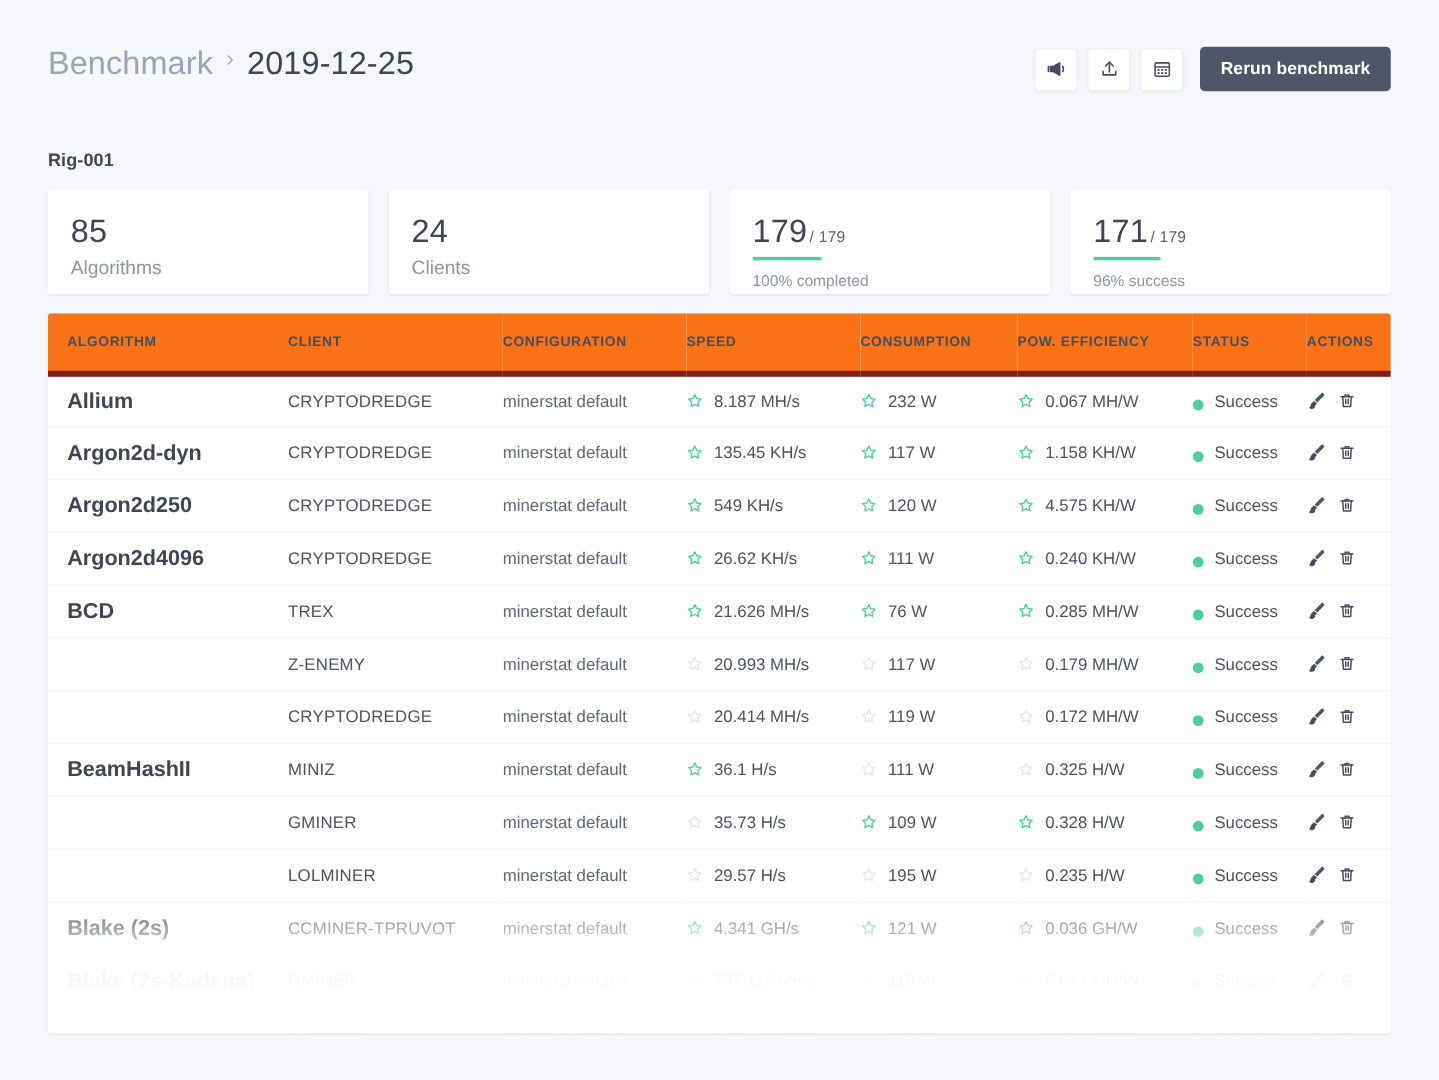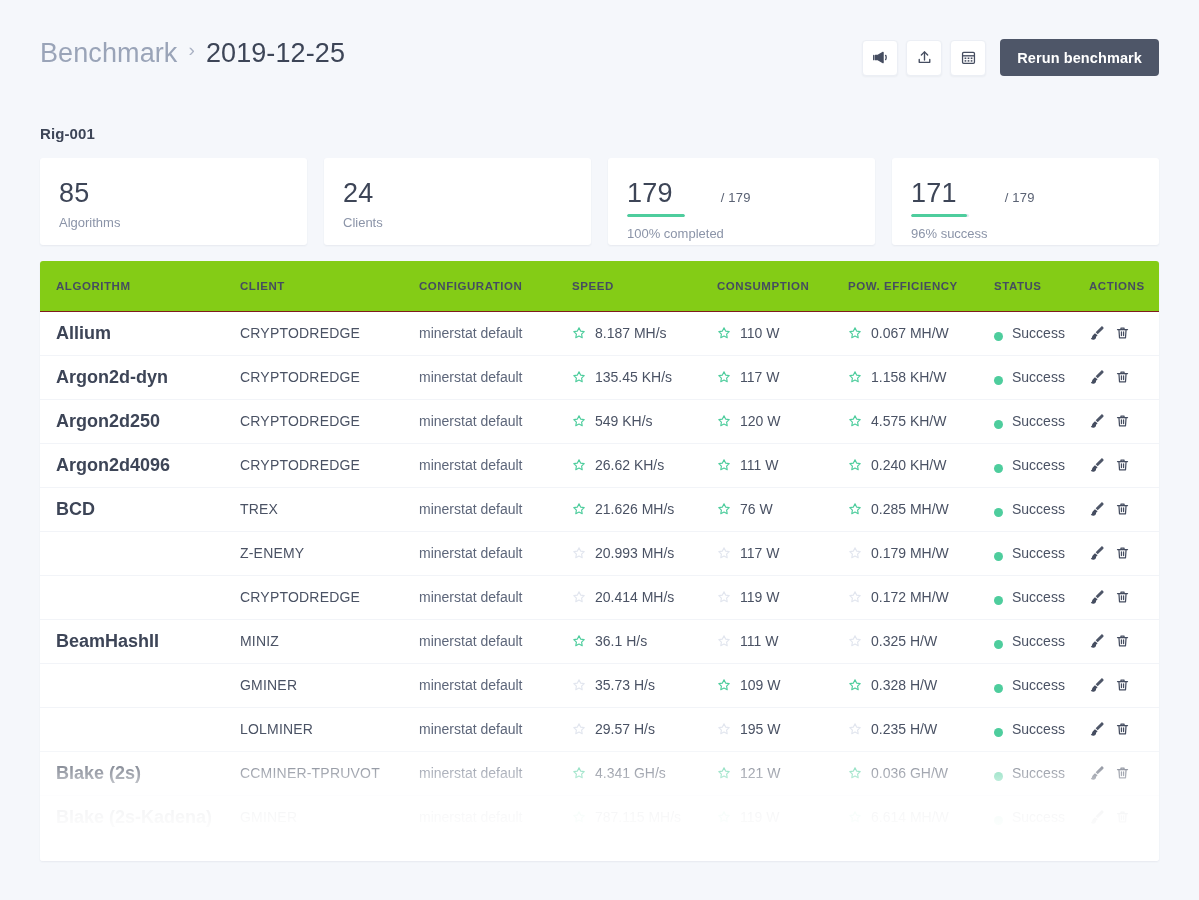--- a/index.html
+++ b/index.html
@@ -65,7 +65,7 @@
     display: inline-block; letter-spacing: .2px;
   }
   .stat-den {
-    font-size: 13px; font-weight: 300; color: #5a6274; letter-spacing: .2px; margin-left: 46px;
+    font-size: 13px; font-weight: 300; color: #5a6274; letter-spacing: .2px;
   }
   .stat-label {
     margin-top: 8px; font-size: 13px; color: #8b94a8; font-weight: 300;

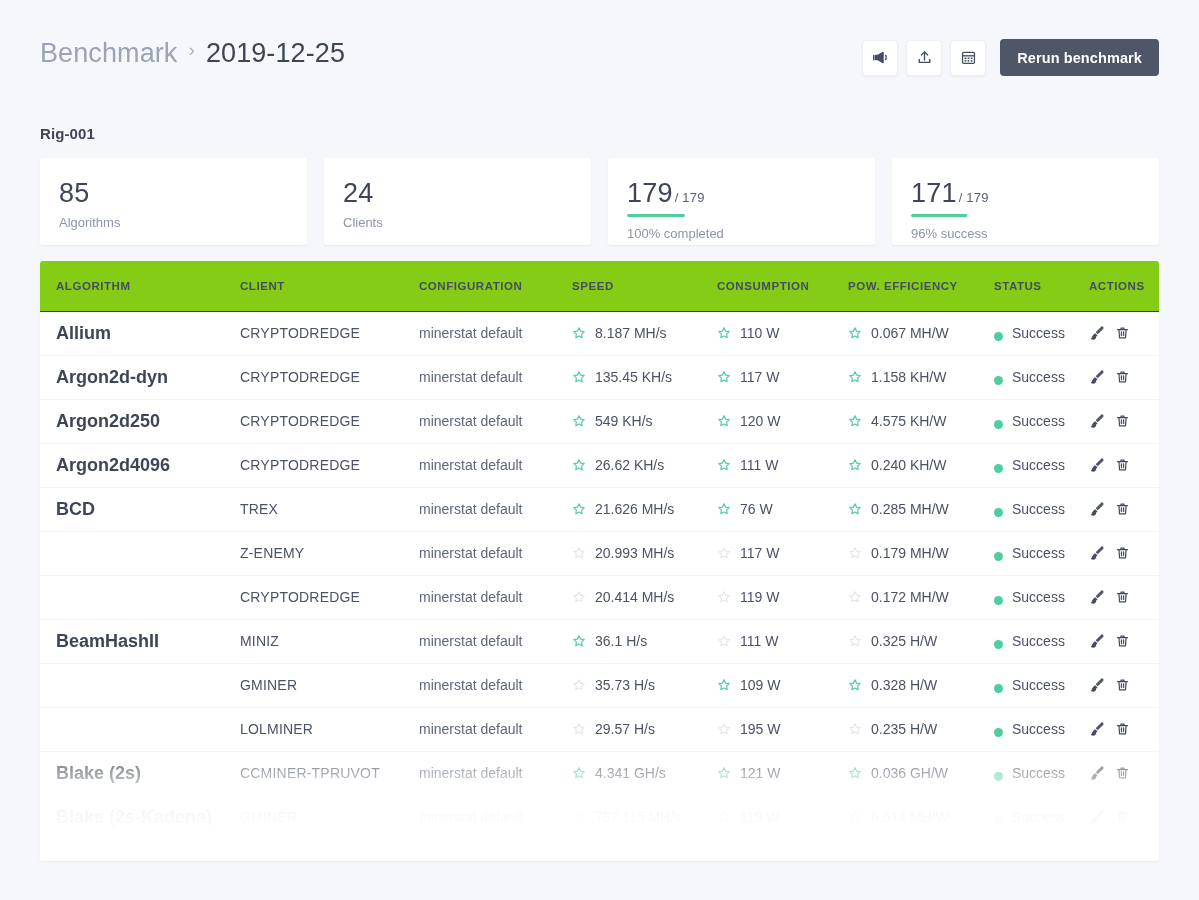--- a/index.html
+++ b/index.html
@@ -68,7 +68,7 @@
     font-size: 13px; font-weight: 300; color: #5a6274; letter-spacing: .2px;
   }
   .stat-label {
-    margin-top: 8px; font-size: 13px; color: #8b94a8; font-weight: 300;
+    margin-top: 8px; font-size: 16px; color: #8b94a8; font-weight: 300;
   }
   .stat-top { display: flex; align-items: baseline; gap: 2px; }
   .bar-wrap {

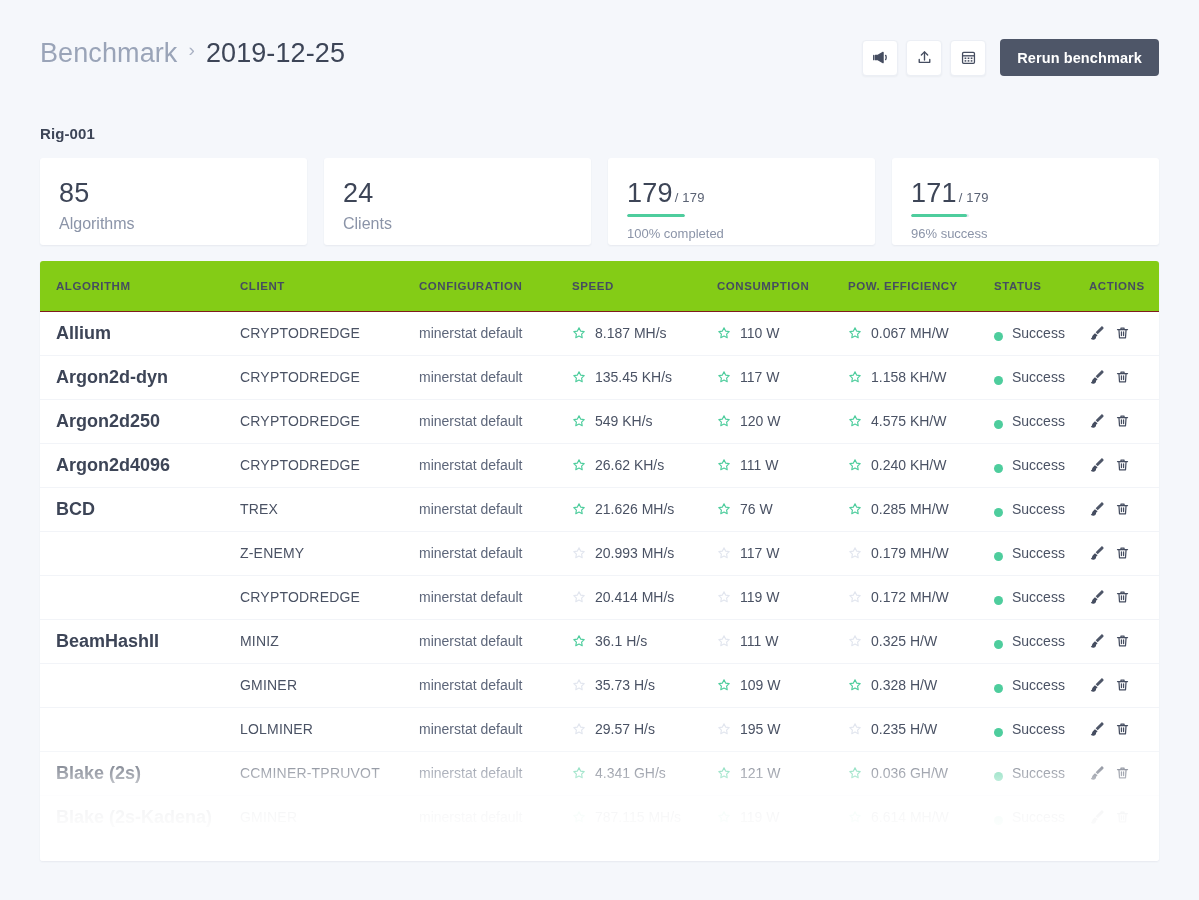--- a/index.html
+++ b/index.html
@@ -88,7 +88,7 @@
   thead th {
     text-align: left; font-size: 11.5px; font-weight: bold; color: #454d60;
     letter-spacing: .55px; padding: 17px 0 16px 0; height: 50px;
-    border-bottom: 1px solid #7f1d1d; background: #84cc16;
+    border-bottom: 5px solid #7f1d1d; background: #f97316;
   }
   thead th:first-child { padding-left: 16px; }
   tbody td {

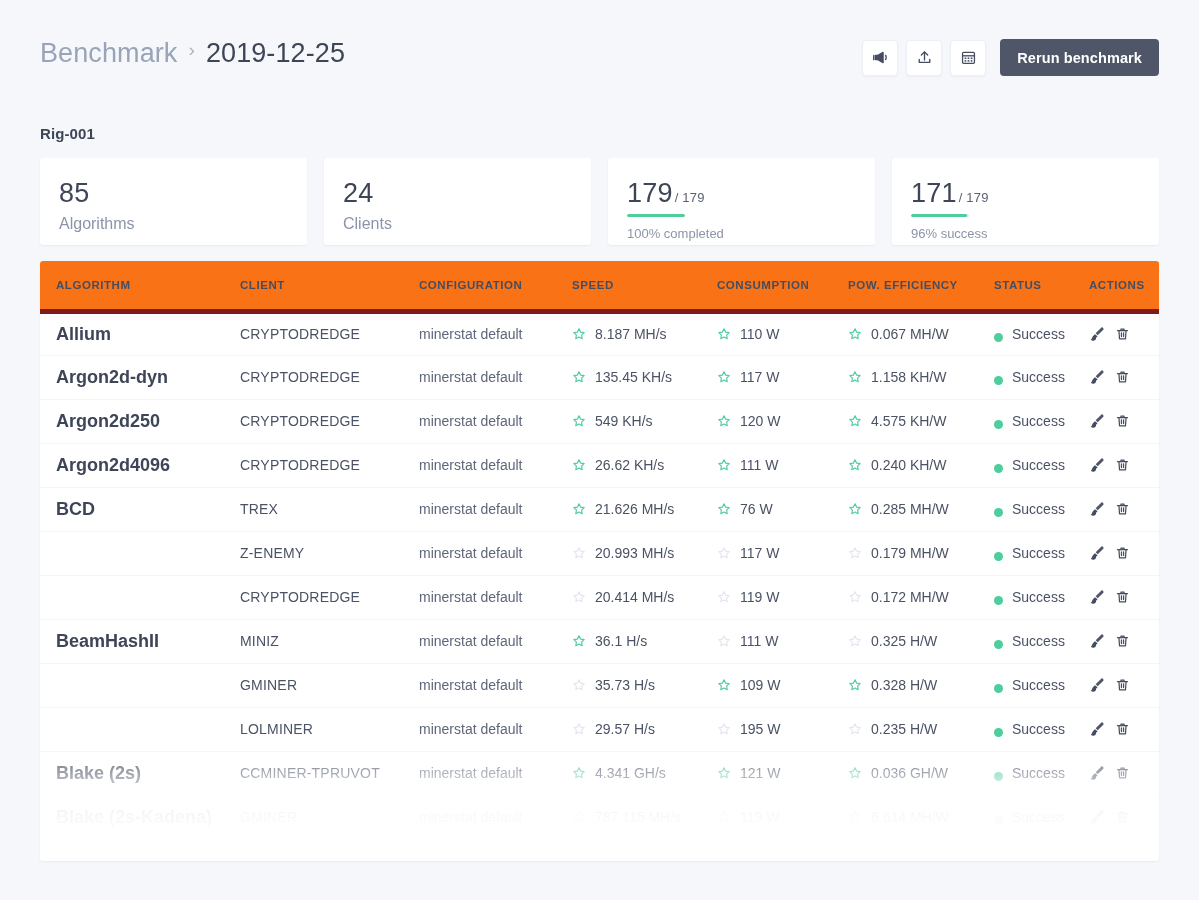--- a/index.html
+++ b/index.html
@@ -265,7 +265,7 @@
                     <path d="M12 3.2l2.75 5.57 6.15.9-4.45 4.33 1.05 6.12L12 17.23 6.5 20.12l1.05-6.12L3.1 9.67l6.15-.9z"></path>
                   </svg>
                 </span>
-                <span>110 W</span>
+                <span>232 W</span>
               </span>
             </td>
             <td>

